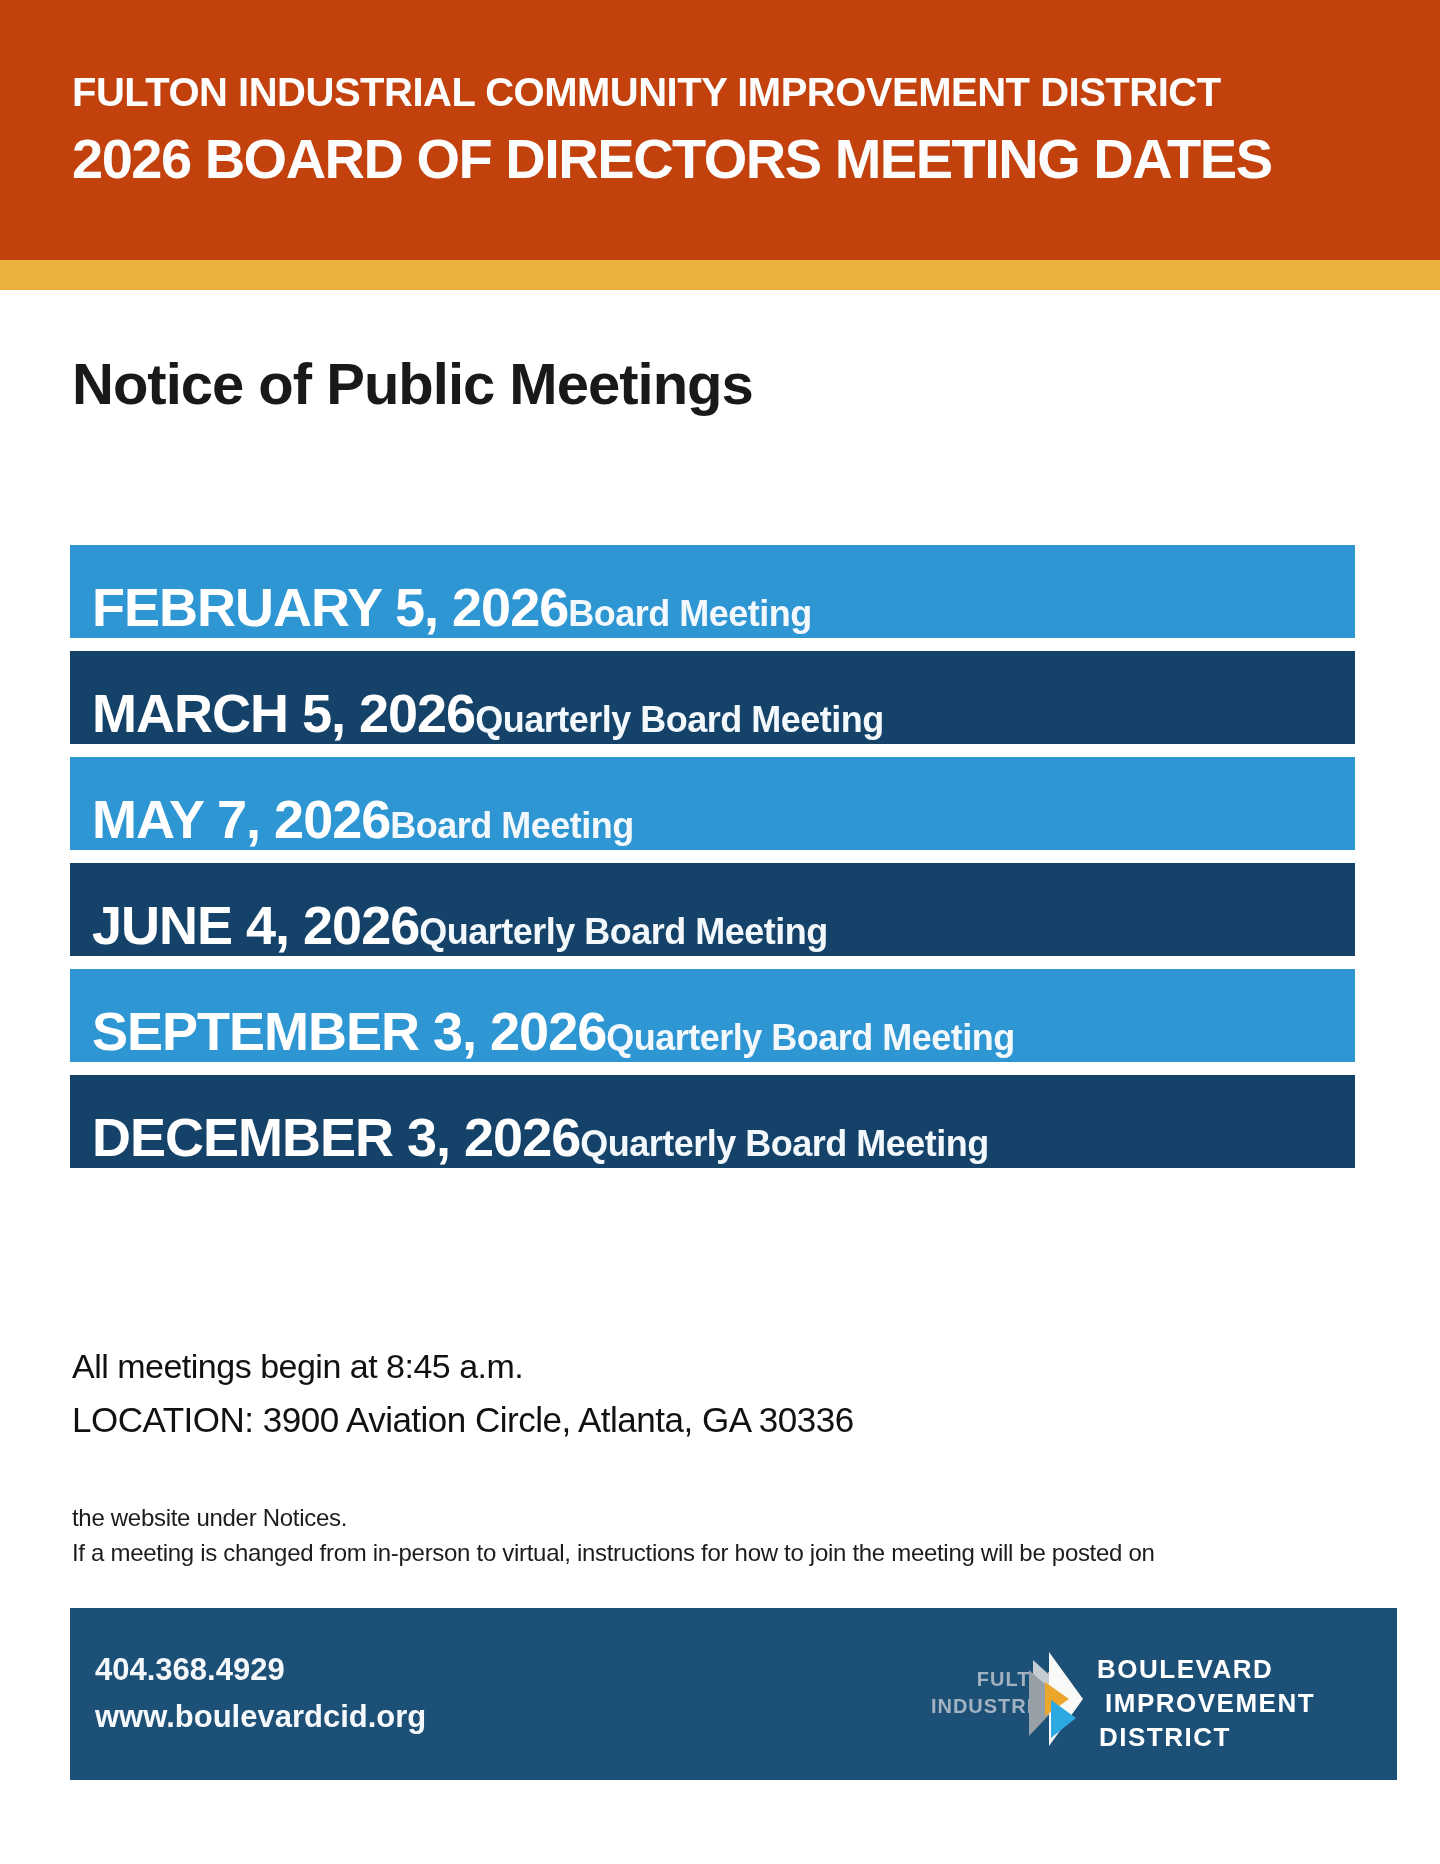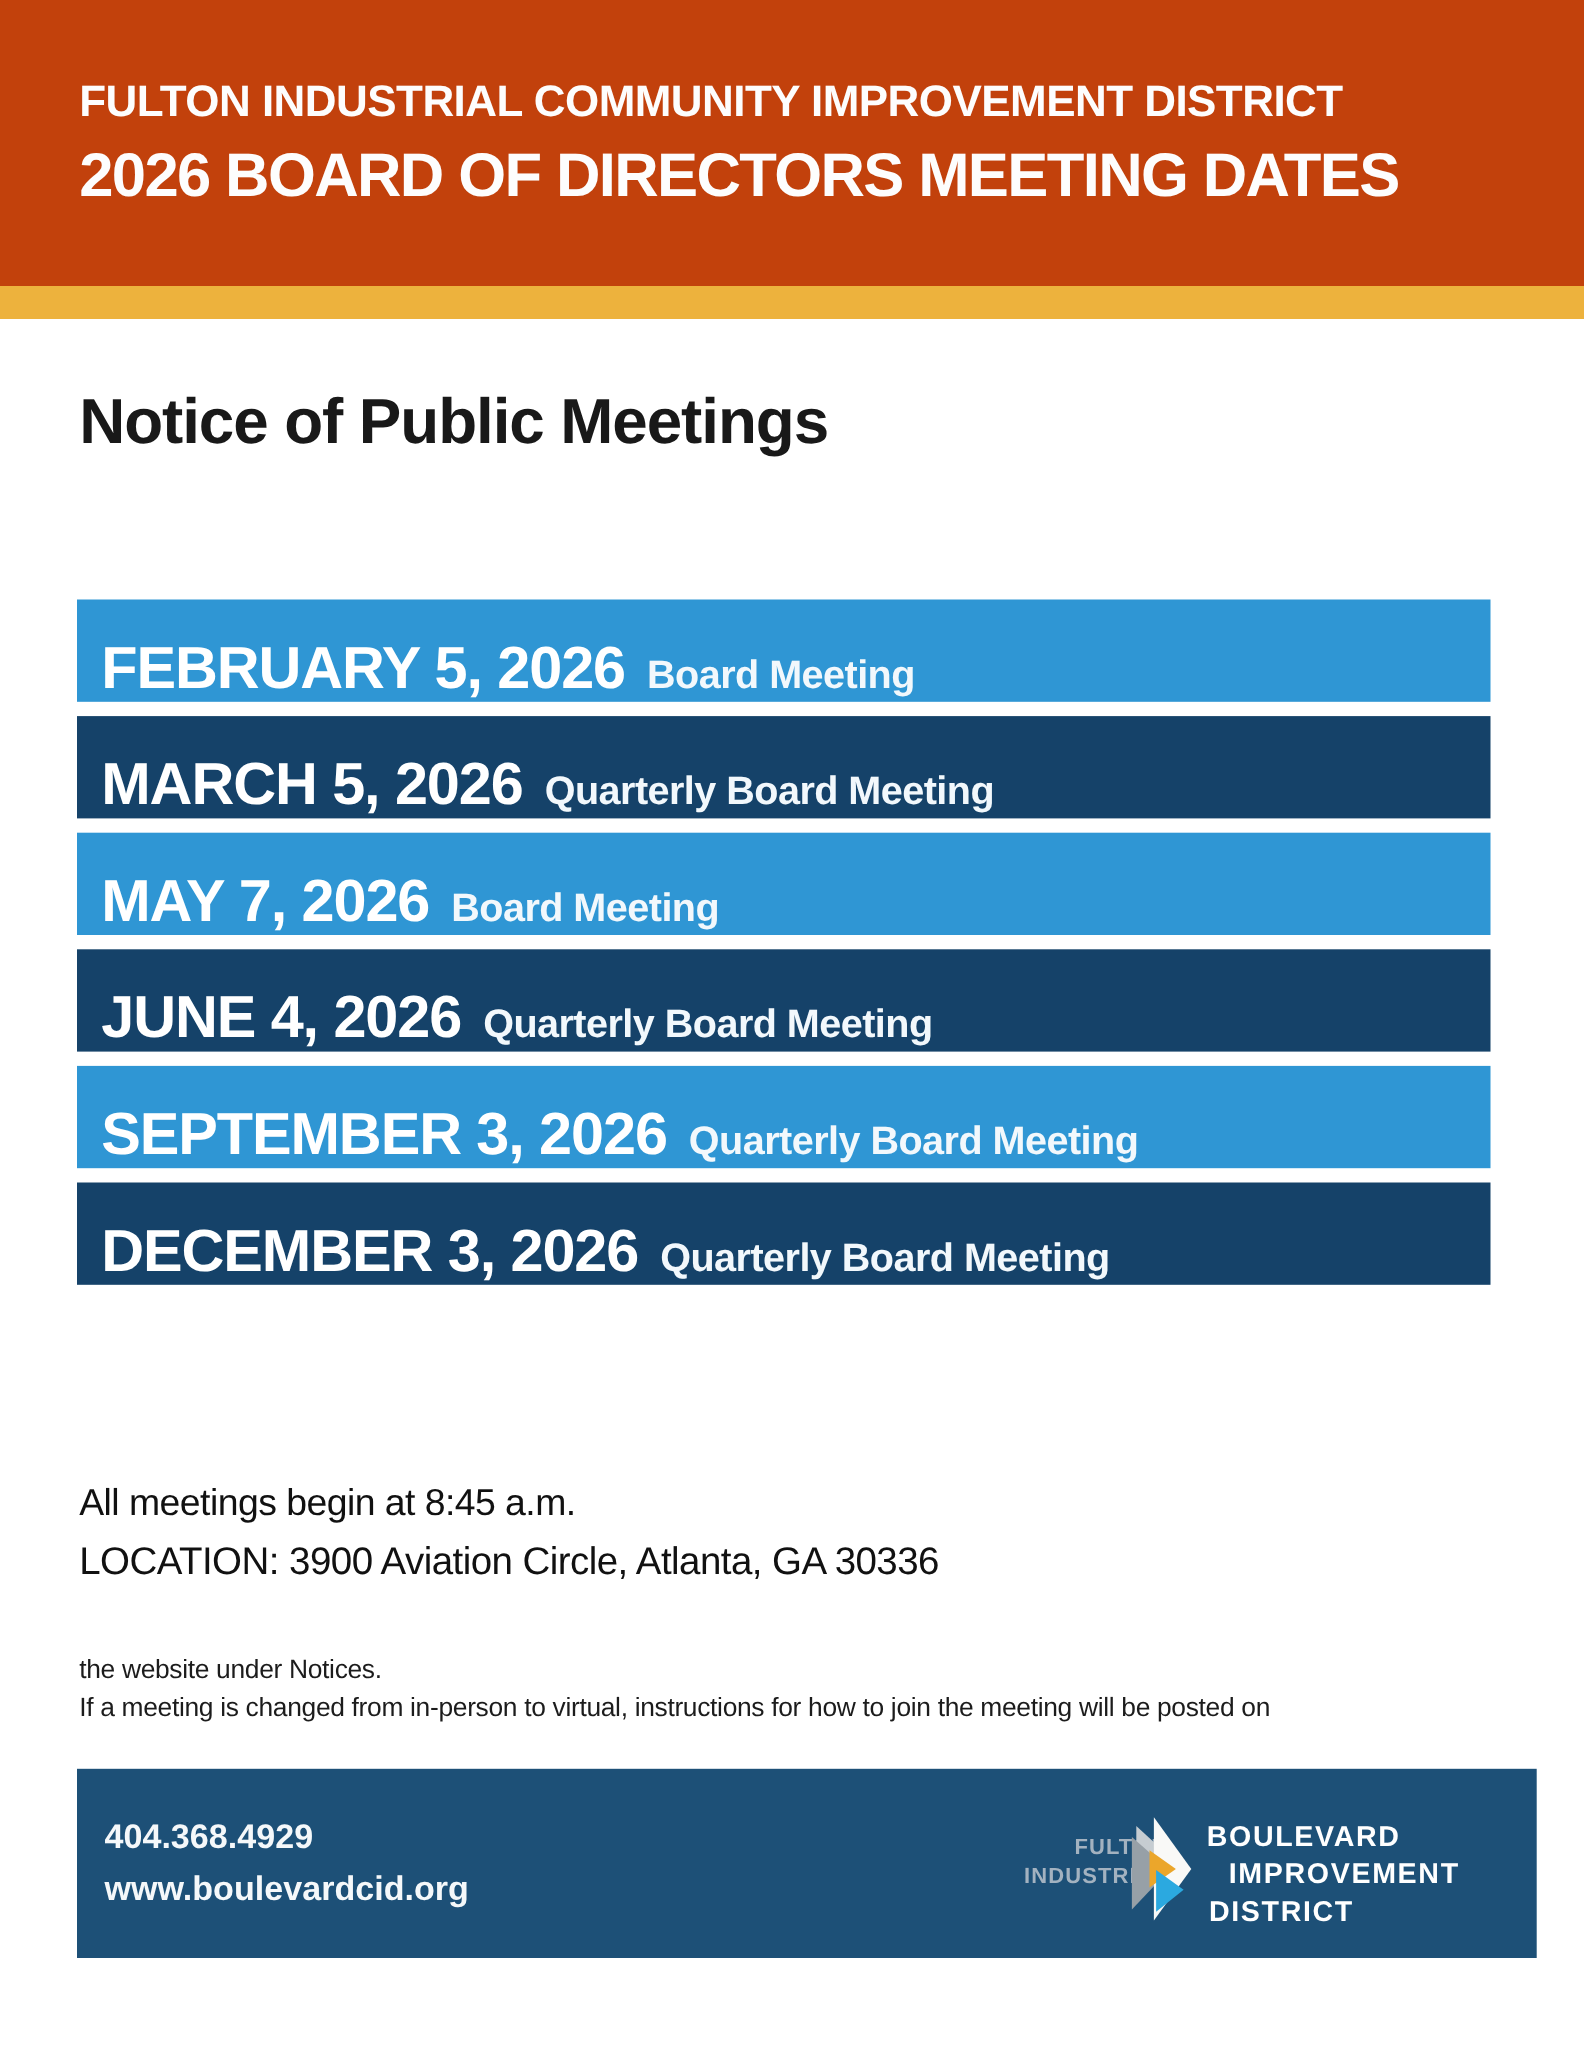--- a/index.html
+++ b/index.html
@@ -73,7 +73,6 @@
   .meeting-inner {
     display: flex;
     align-items: baseline;
-    gap: 20px;
   }
   .meeting-date {
     color: #ffffff;

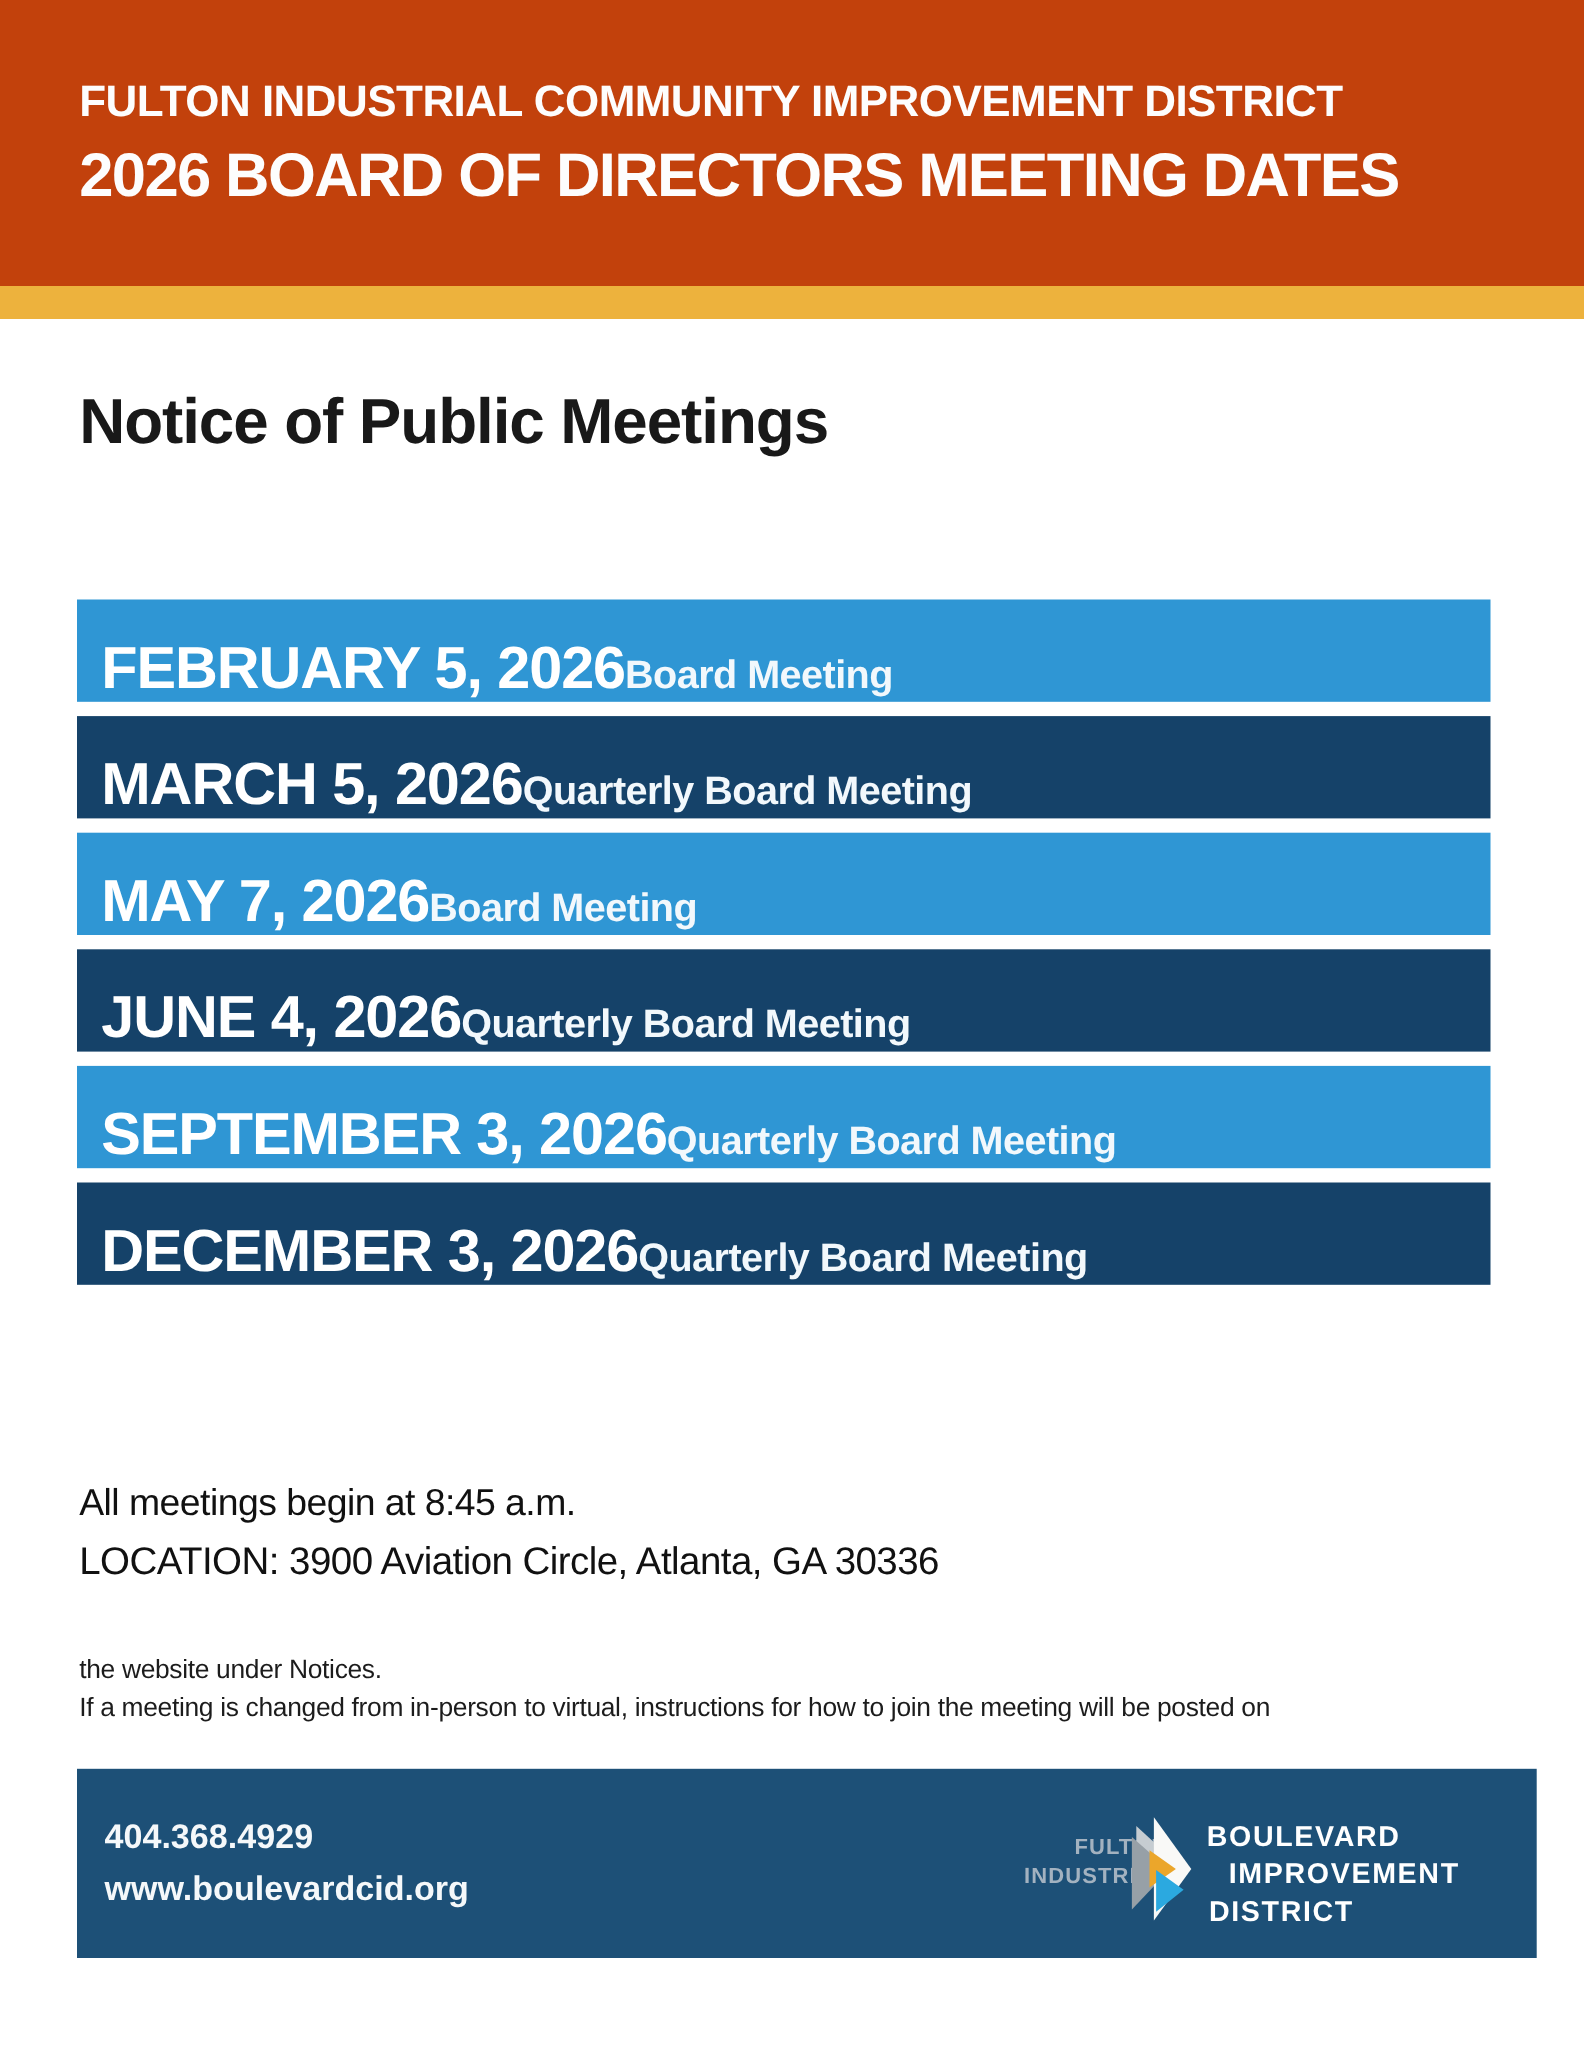--- a/index.html
+++ b/index.html
@@ -157,7 +157,7 @@
     letter-spacing: 1.5px;
     white-space: nowrap;
   }
-  .bw-line2 { margin-left: 20px; }
+  .bw-line2 { margin-left: 8px; }
   .bw-line3 { margin-left: 2px; }
 </style>
 </head>

